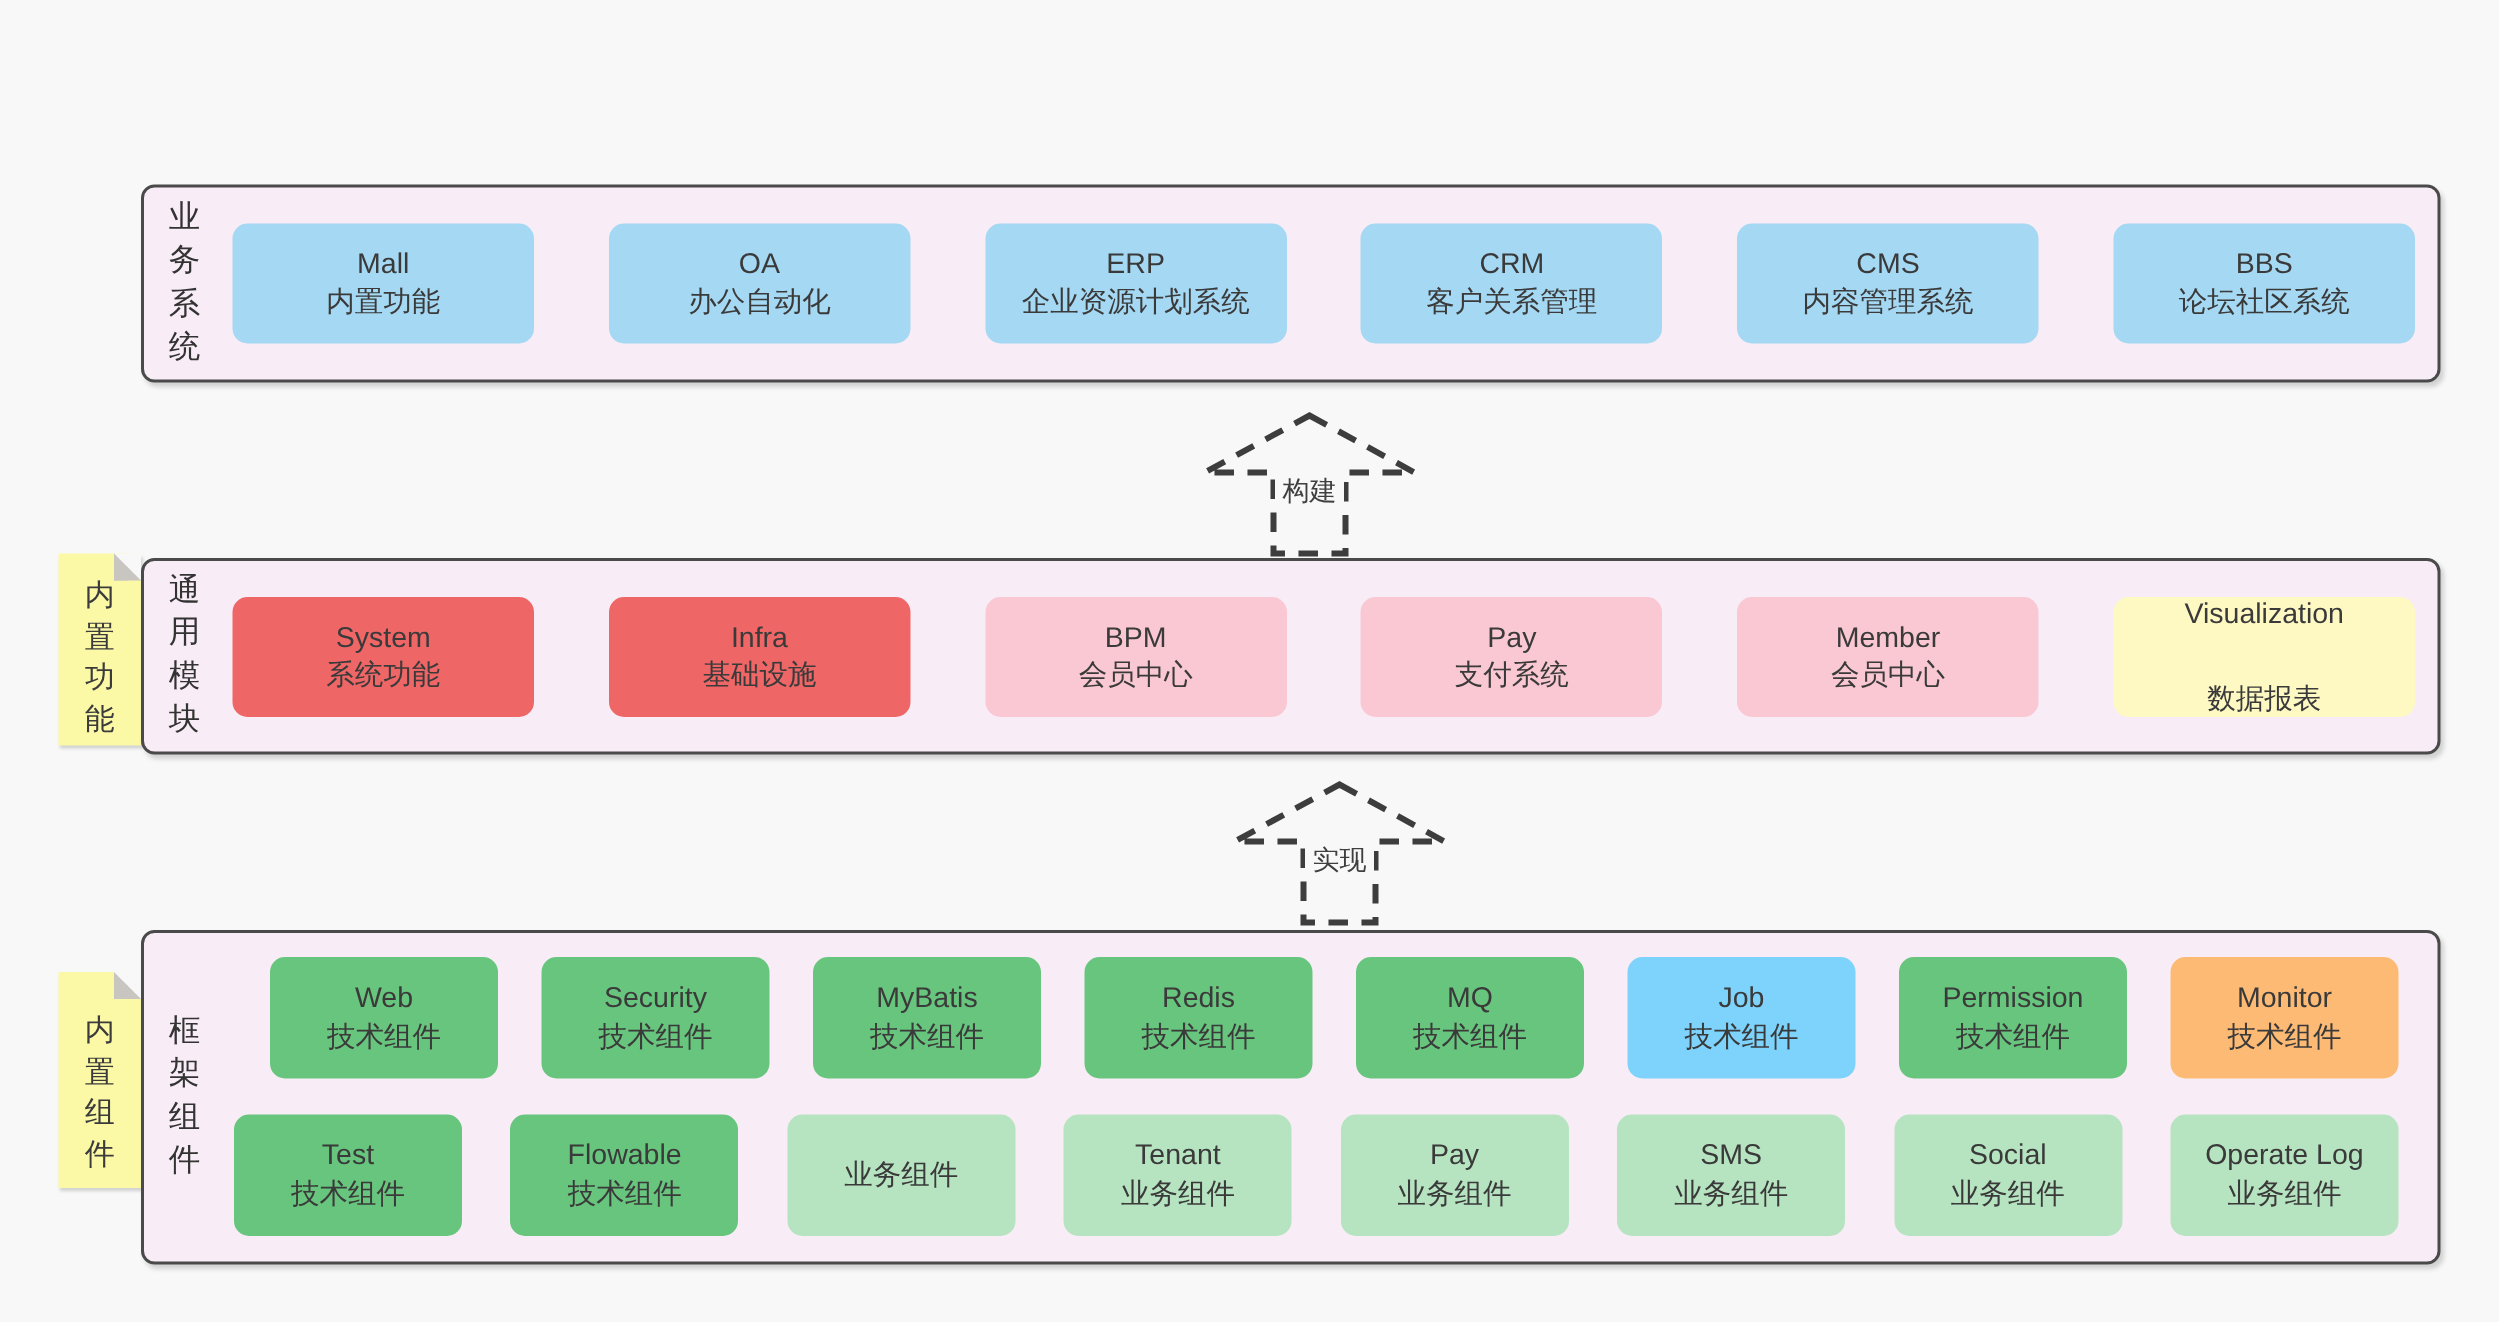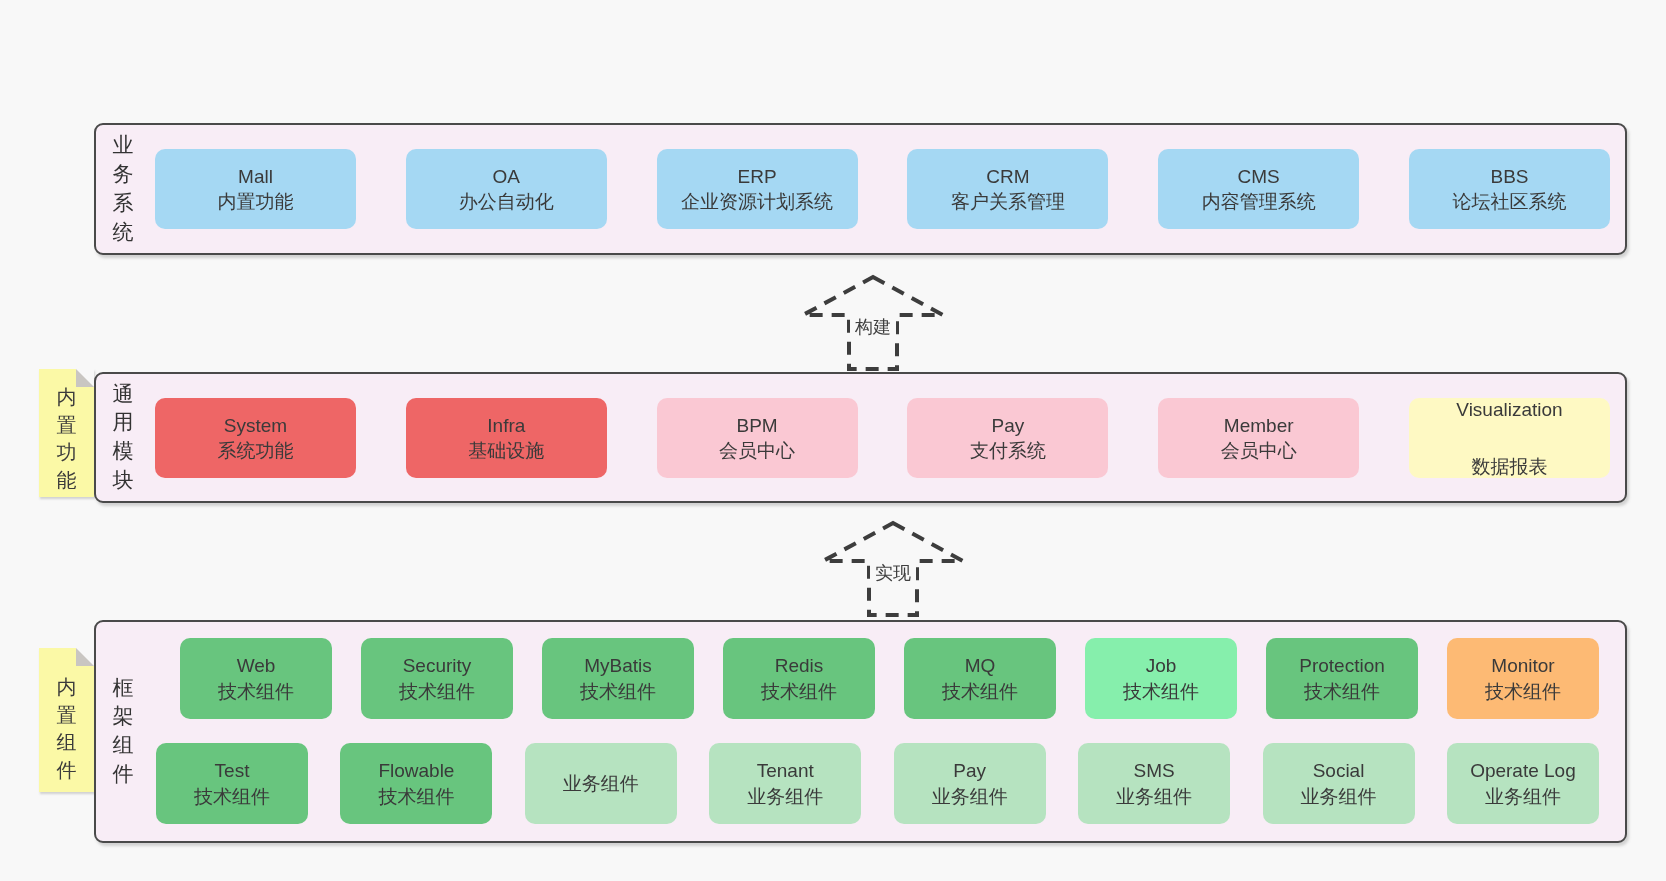--- a/index.html
+++ b/index.html
@@ -171,7 +171,7 @@
         <div>MQ</div>
         <div>技术组件</div>
       </div>
-      <div class="box" style="background: #86efac;">
+      <div class="box" style="background: #7dd3fc;">
         <div>Job</div>
         <div>技术组件</div>
       </div>

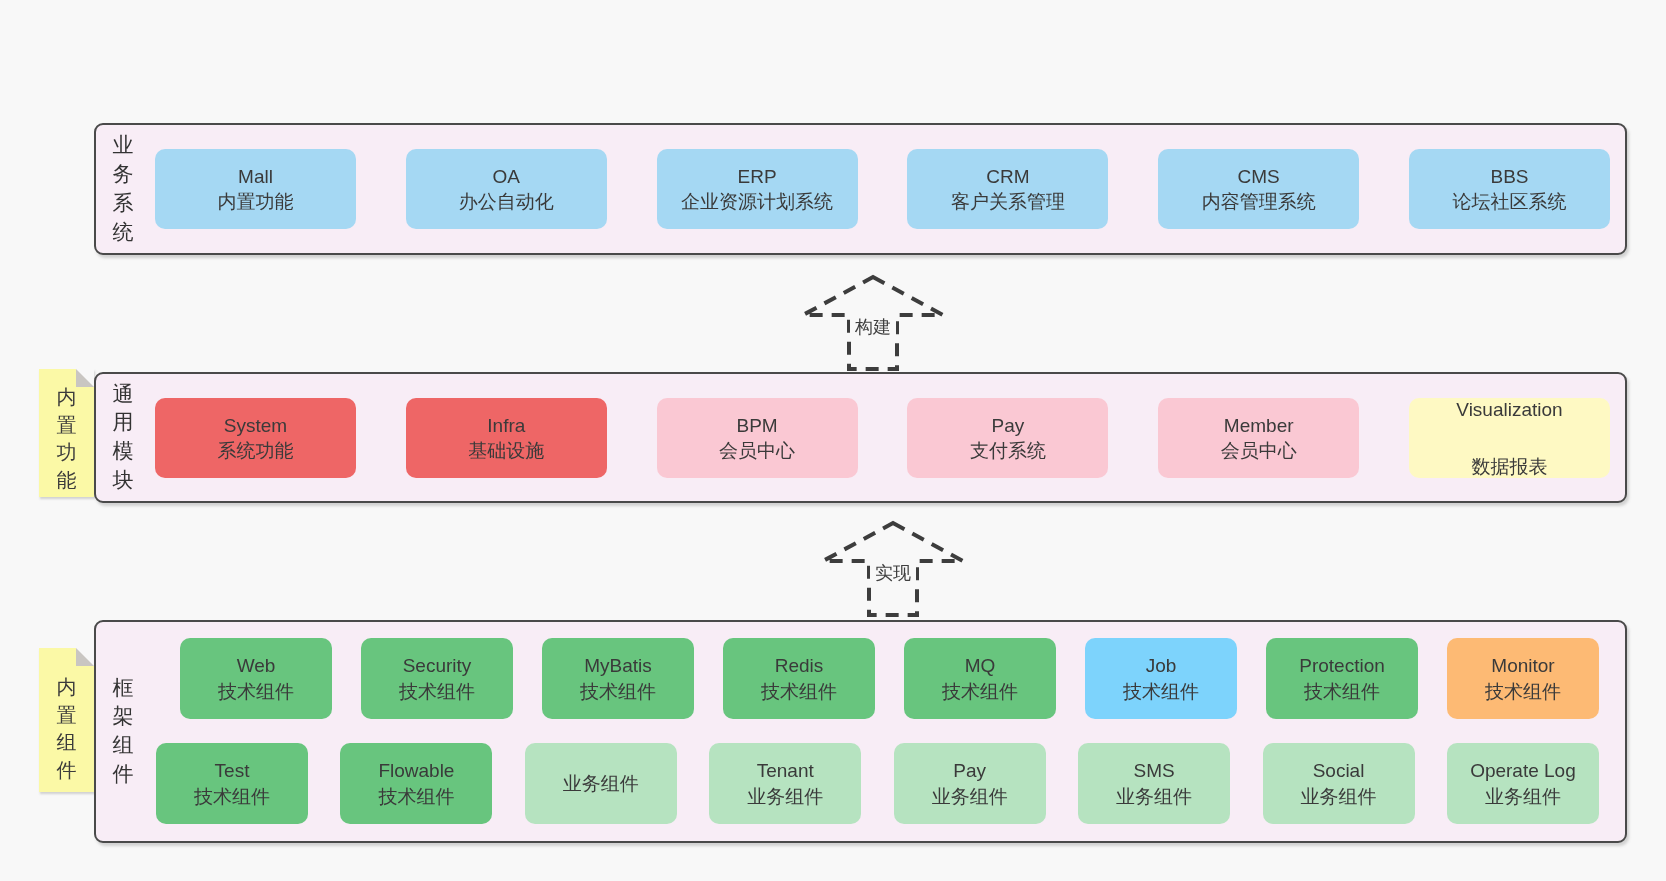--- a/index.html
+++ b/index.html
@@ -176,7 +176,7 @@
         <div>技术组件</div>
       </div>
       <div class="box" style="background: rgb(104, 197, 126);">
-        <div>Protection</div>
+        <div>Permission</div>
         <div>技术组件</div>
       </div>
       <div class="box" style="background: #fdba74;">

